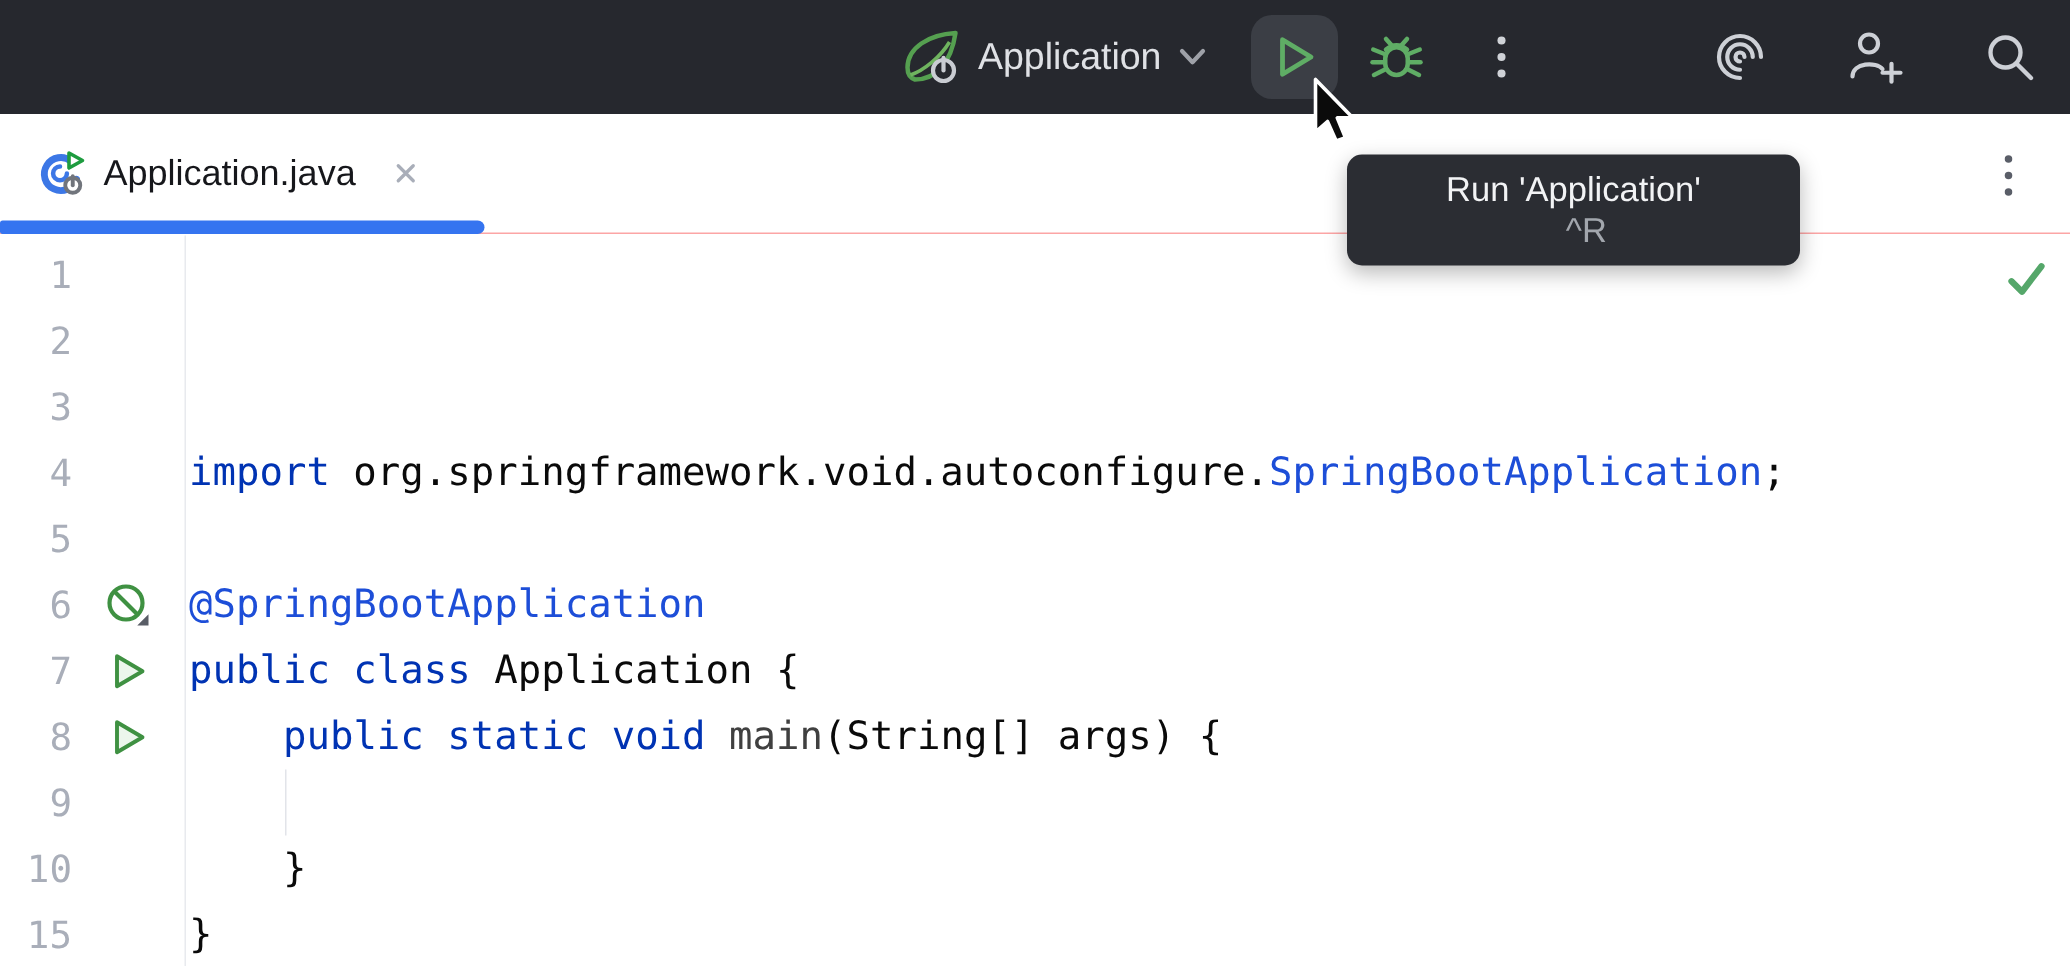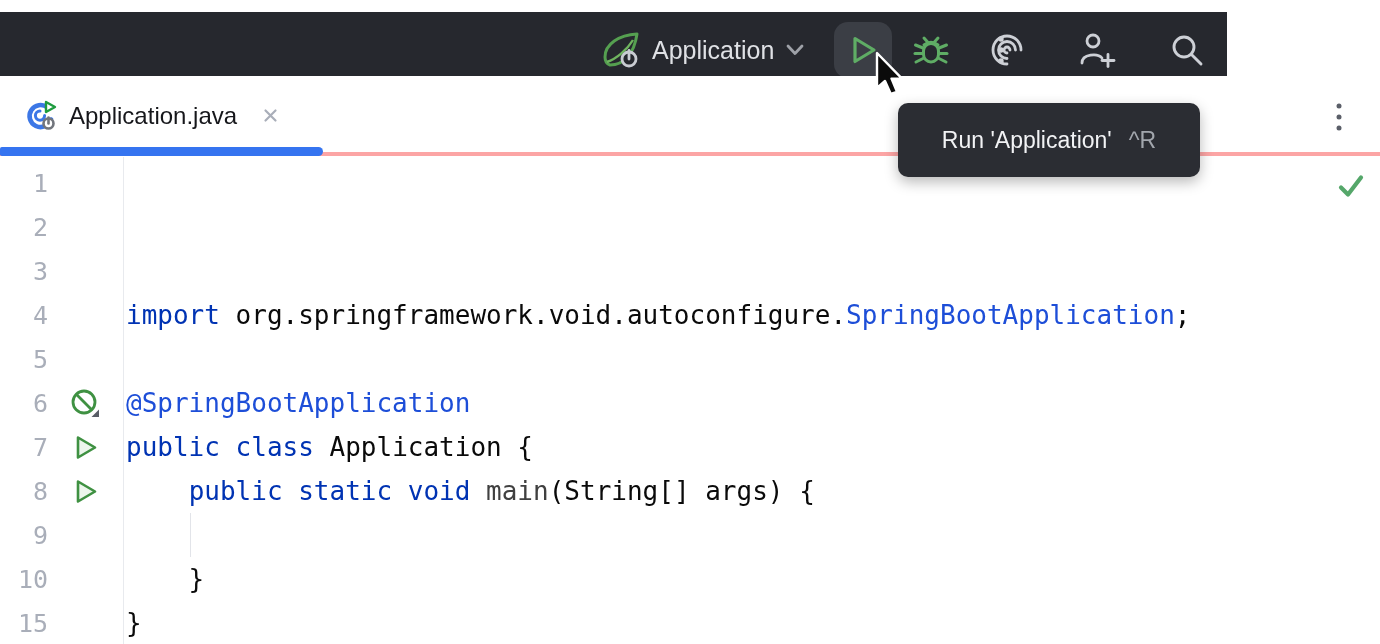--- a/index.html
+++ b/index.html
@@ -7,7 +7,7 @@
   body { position:relative; background:#fff; font-family:"Liberation Sans", sans-serif; }
 
   
-  .titlebar { position:absolute; left:0; top:12px; width:1227px; height:76px; background:#26282E; }
+  .titlebar { position:absolute; left:0; top:0; width:1380px; height:76px; background:#26282E; }
   .run-widget { position:absolute; left:600px; top:0; height:76px; display:flex; align-items:center; }
   .rc-selector { display:flex; align-items:center; cursor:default; }
   .rc-label { color:#DFE1E5; font-size:25px; margin-left:10px; }

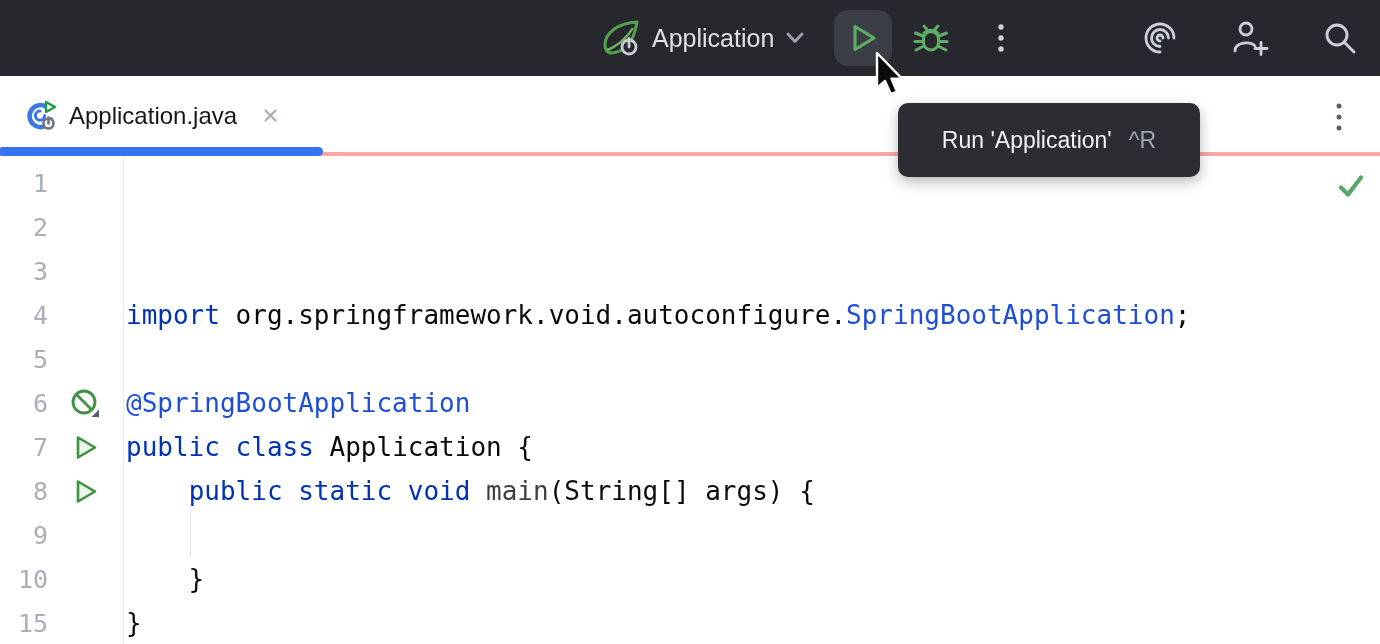--- a/index.html
+++ b/index.html
@@ -20,7 +20,7 @@
   .tb-right .tb-btn { width:40px; }
 
   
-  .tabbar { position:absolute; left:0; top:76px; width:1380px; height:80px; background:#FFFFFF; border-bottom:4px solid #fca5a5; }
+  .tabbar { position:absolute; left:0; top:76px; width:1380px; height:80px; background:#FFFFFF; border-bottom:1px solid #fca5a5; }
   .tab { position:absolute; left:0; top:0; height:79px; display:flex; align-items:center; padding:0 24px 0 26px; }
   .tab-label { font-size:24px; color:#16171B; margin-left:11px; }
   .tab-close { margin-left:24px; display:flex; background:none; border:none; }

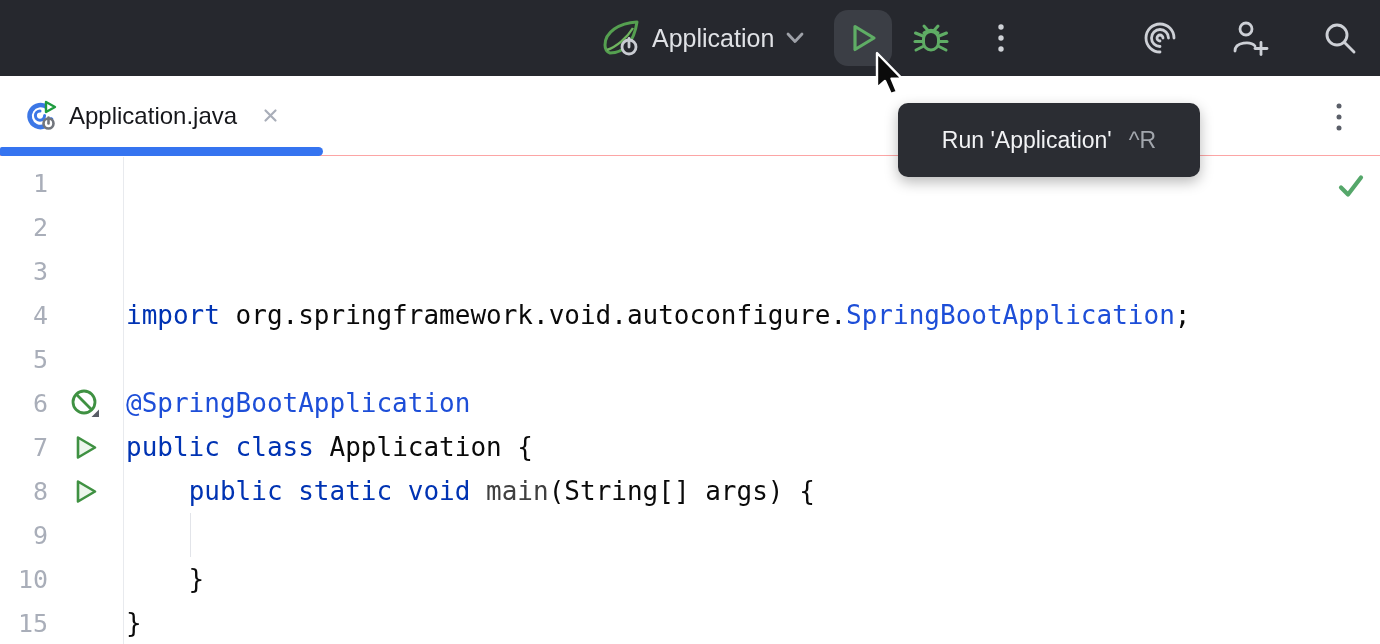--- a/index.html
+++ b/index.html
@@ -45,7 +45,7 @@
   
   .tooltip { position:absolute; left:898px; top:103px; height:74px; min-width:302px; background:#2B2D33;
              border-radius:10px; display:flex; align-items:center; justify-content:center; padding:0 24px;
-             box-shadow:0 5px 14px rgba(0,0,0,.28); z-index:50; }
+             box-shadow:0 5px 14px rgba(0,0,0,.28); z-index:50;flex-direction:column; }
   .tooltip-label { color:#F2F3F5; font-size:23px; }
   .tooltip-key { color:#A2A6AD; font-size:23px; margin-left:17px; }
 

